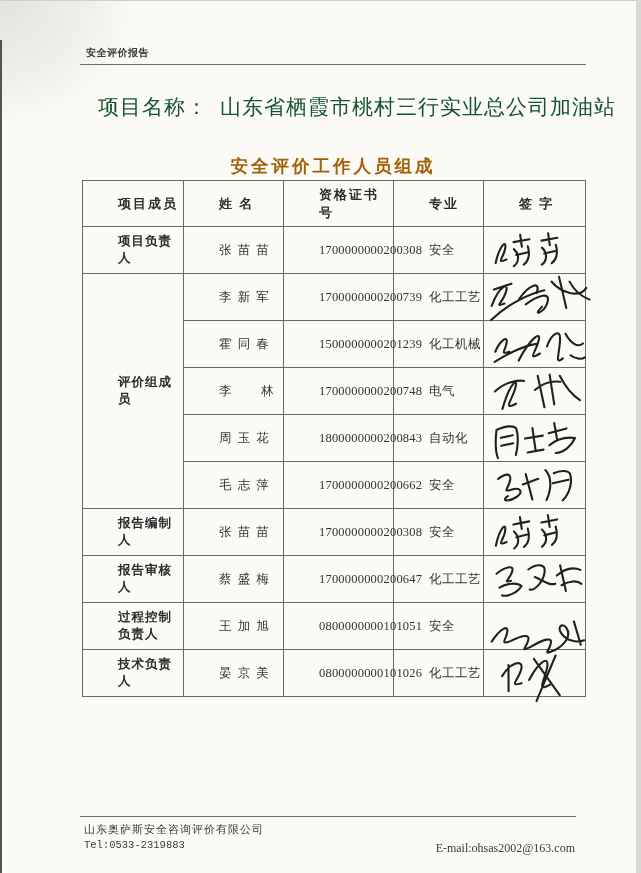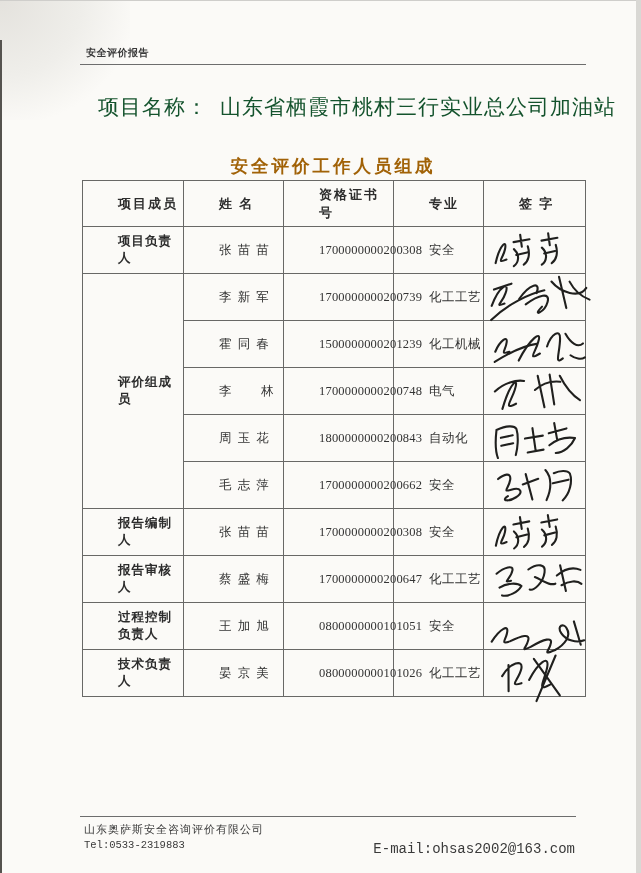--- a/index.html
+++ b/index.html
@@ -58,7 +58,7 @@
   .footer-rule { position: absolute; top: 816px; left: 80px; width: 496px; height: 1px; background: #6d6d6d; }
   .footer-company { position: absolute; top: 822px; left: 84px; font-size: 11px; letter-spacing: 1px; color: #3a3a3a; }
   .footer-tel   { position: absolute; top: 839px; left: 84px; font-family: "Liberation Mono", monospace; font-size: 10.5px; color: #3a3a3a; }
-  .footer-email { position: absolute; top: 841px; right: 66px; font-family: Liberation Mono, monospace; font-size: 14px; color: #3a3a3a; }
+  .footer-email { position: absolute; top: 841px; right: 66px; font-family: Liberation Serif, serif; font-size: 12px; color: #3a3a3a; }
 </style>
 </head>
 <body>

